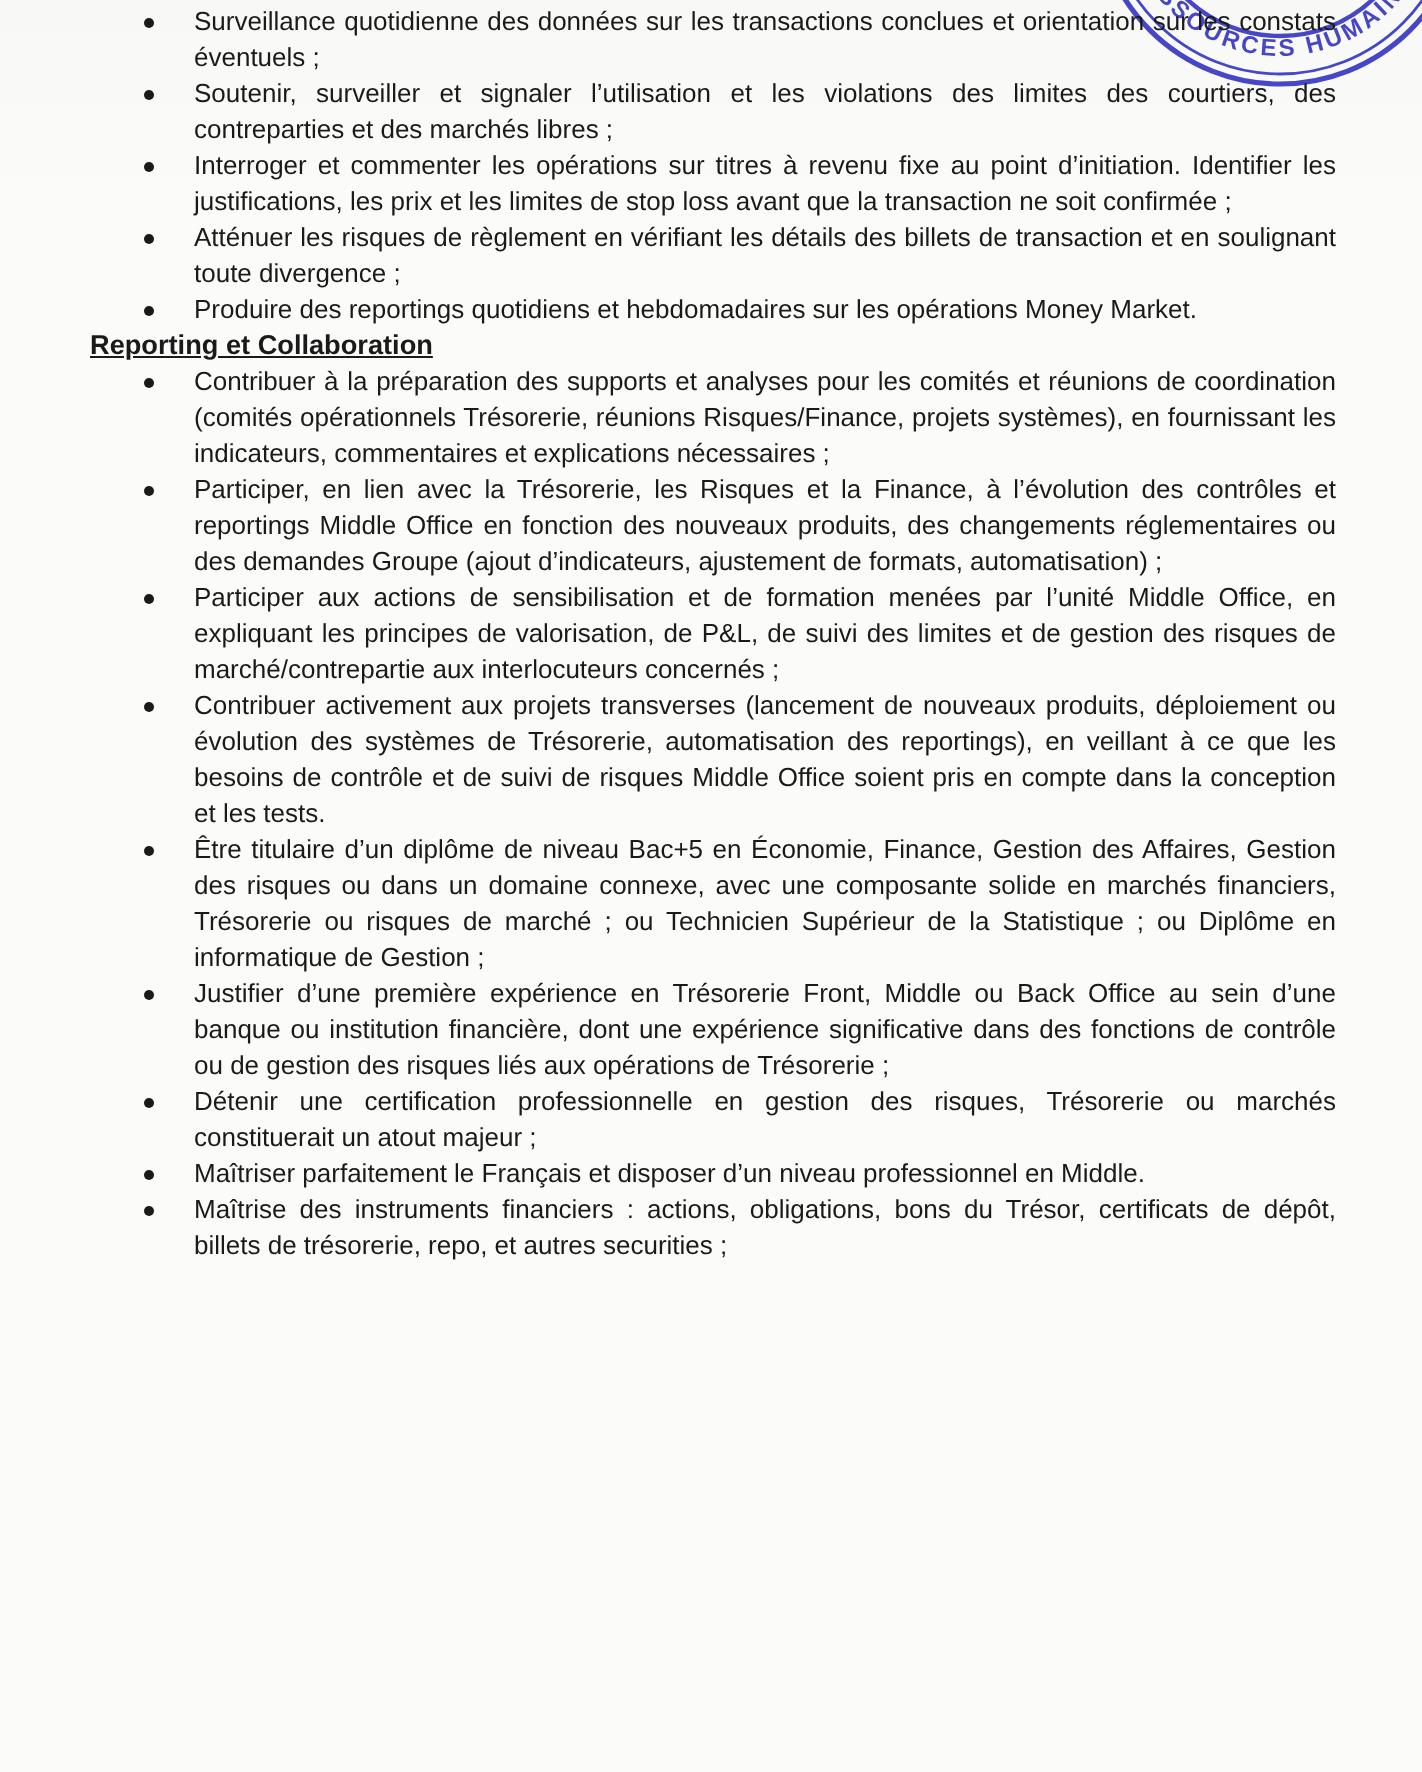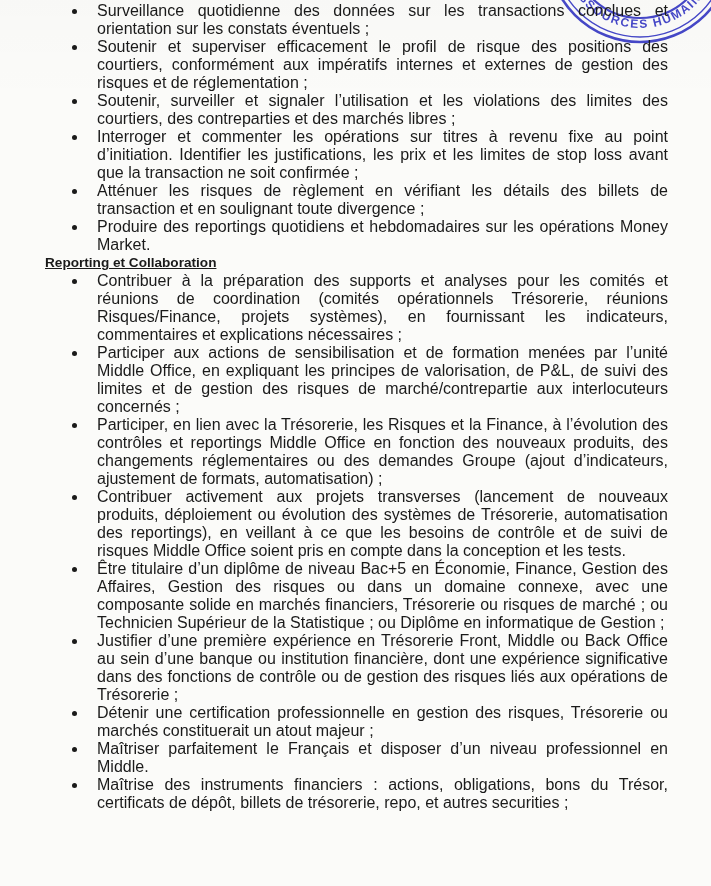--- a/index.html
+++ b/index.html
@@ -25,7 +25,7 @@
   ul.bullets li {
     position: relative;
     padding-left: 28px;
-    font-size: 16px;
+    font-size: 13px;
     line-height: 18px;
     text-align: justify;
   }

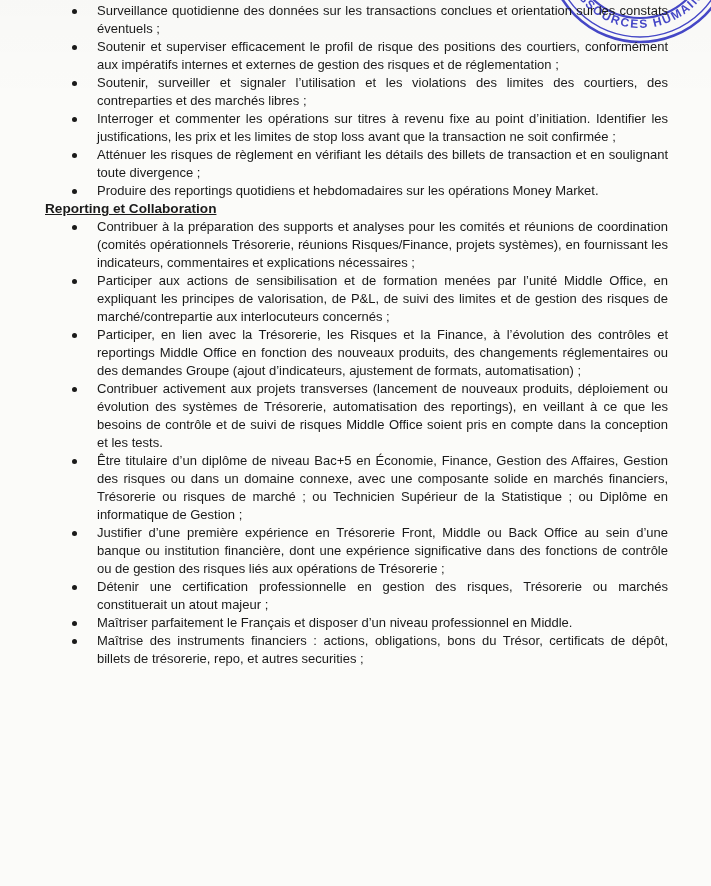--- a/index.html
+++ b/index.html
@@ -83,7 +83,6 @@
 
   <ul class="bullets">
     <li>Surveillance quotidienne des données sur les transactions conclues et orientation sur les constats éventuels ;</li>
-    <li>Soutenir et superviser efficacement le profil de risque des positions des courtiers, conformément aux impératifs internes et externes de gestion des risques et de réglementation ;</li>
     <li>Soutenir, surveiller et signaler l’utilisation et les violations des limites des courtiers, des contreparties et des marchés libres ;</li>
     <li>Interroger et commenter les opérations sur titres à revenu fixe au point d’initiation. Identifier les justifications, les prix et les limites de stop loss avant que la transaction ne soit confirmée ;</li>
     <li>Atténuer les risques de règlement en vérifiant les détails des billets de transaction et en soulignant toute divergence ;</li>

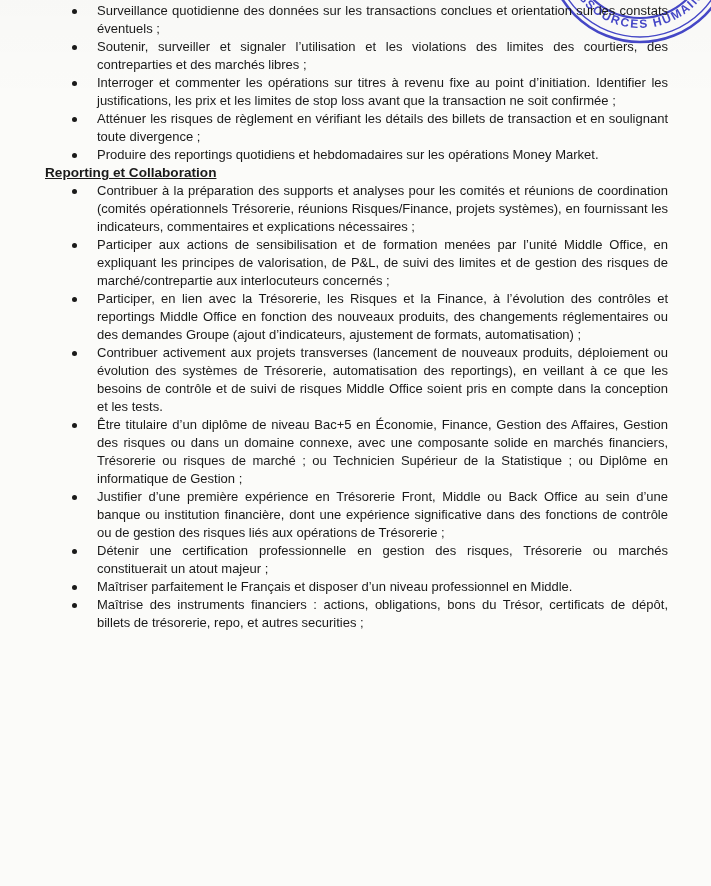--- a/index.html
+++ b/index.html
@@ -92,8 +92,8 @@
   <h2 class="heading h-reporting">Reporting et Collaboration</h2>
   <ul class="bullets">
     <li>Contribuer à la préparation des supports et analyses pour les comités et réunions de coordination (comités opérationnels Trésorerie, réunions Risques/Finance, projets systèmes), en fournissant les indicateurs, commentaires et explications nécessaires ;</li>
+    <li>Participer, en lien avec la Trésorerie, les Risques et la Finance, à l’évolution des contrôles et reportings Middle Office en fonction des nouveaux produits, des changements réglementaires ou des demandes Groupe (ajout d’indicateurs, ajustement de formats, automatisation) ;</li>
     <li>Participer aux actions de sensibilisation et de formation menées par l’unité Middle Office, en expliquant les principes de valorisation, de P&amp;L, de suivi des limites et de gestion des risques de marché/contrepartie aux interlocuteurs concernés ;</li>
-    <li>Participer, en lien avec la Trésorerie, les Risques et la Finance, à l’évolution des contrôles et reportings Middle Office en fonction des nouveaux produits, des changements réglementaires ou des demandes Groupe (ajout d’indicateurs, ajustement de formats, automatisation) ;</li>
     <li>Contribuer activement aux projets transverses (lancement de nouveaux produits, déploiement ou évolution des systèmes de Trésorerie, automatisation des reportings), en veillant à ce que les besoins de contrôle et de suivi de risques Middle Office soient pris en compte dans la conception et les tests.</li>
   </ul>
 

